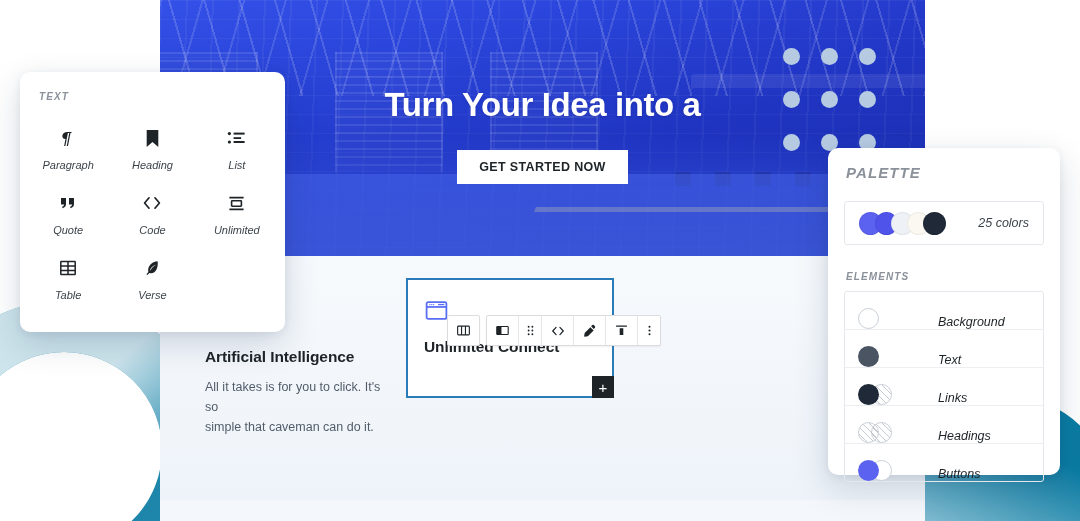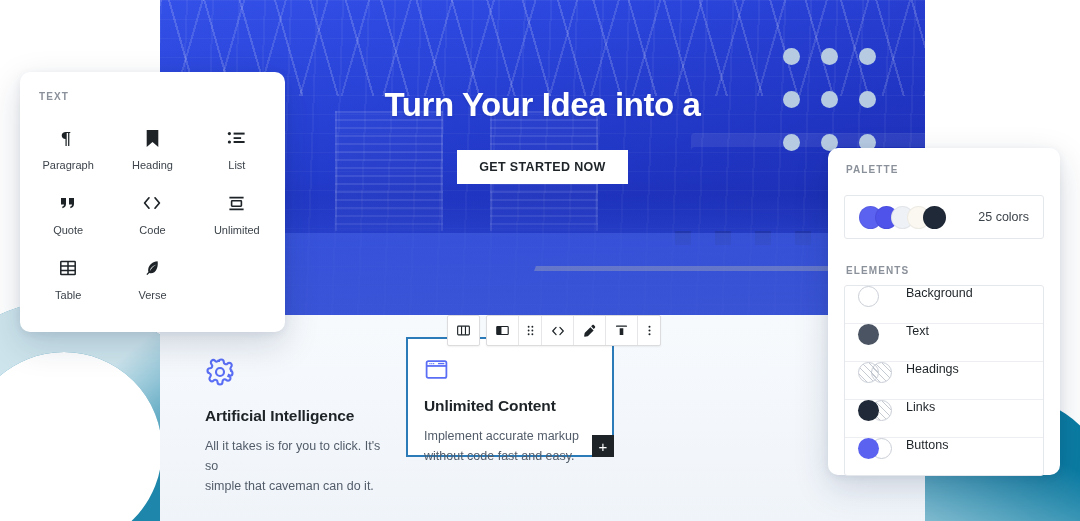--- a/index.html
+++ b/index.html
@@ -179,6 +179,7 @@
   .panel{
     position:absolute;background:#fff;border-radius:10px;
     box-shadow:0 12px 34px rgba(20,40,80,.17), 0 2px 8px rgba(20,40,80,.08);
+    font-style:italic;
   }
   .text-panel{left:20px;top:72px;width:265px;height:260px;}
   .panel-label{

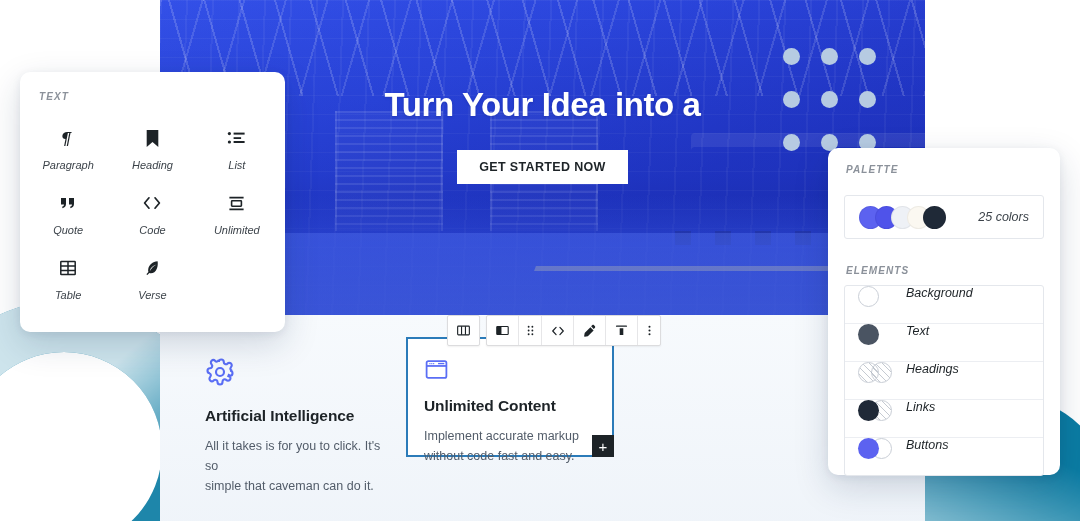--- a/index.html
+++ b/index.html
@@ -51,7 +51,7 @@
   }
   
   .hero{
-    position:relative;height:315px;width:100%;
+    position:relative;height:256px;width:100%;
     background:#2747e0;
     overflow:hidden;
   }

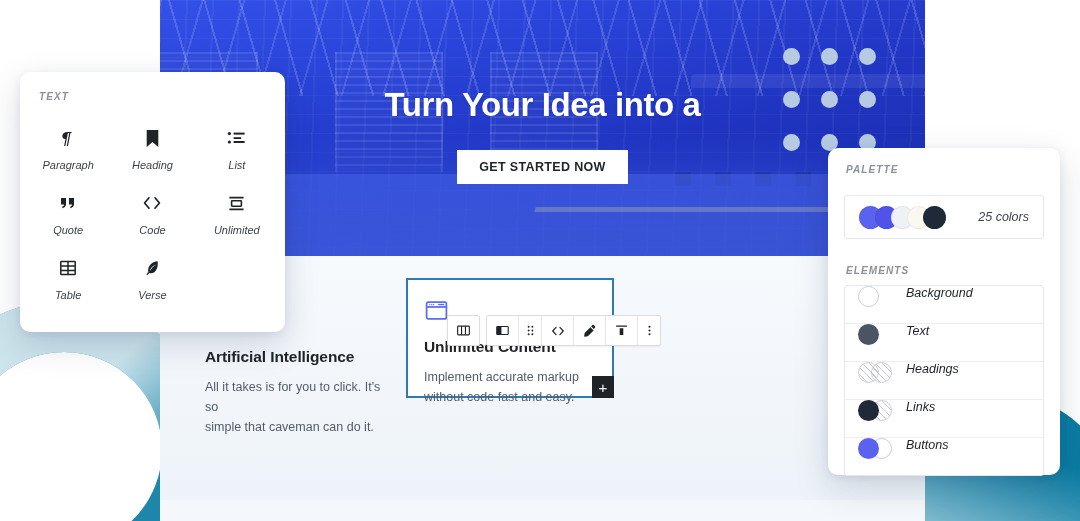--- a/index.html
+++ b/index.html
@@ -199,7 +199,7 @@
   
   .palette-panel{left:828px;top:148px;width:232px;height:327px;padding:0;}
   .pp-label{
-    font-size:10px;letter-spacing:1.1px;color:#8b919a;font-weight:bold;
+    font-size:15px;letter-spacing:1.1px;color:#8b919a;font-weight:bold;
     padding:16px 0 0 18px;
   }
   .pal-card{

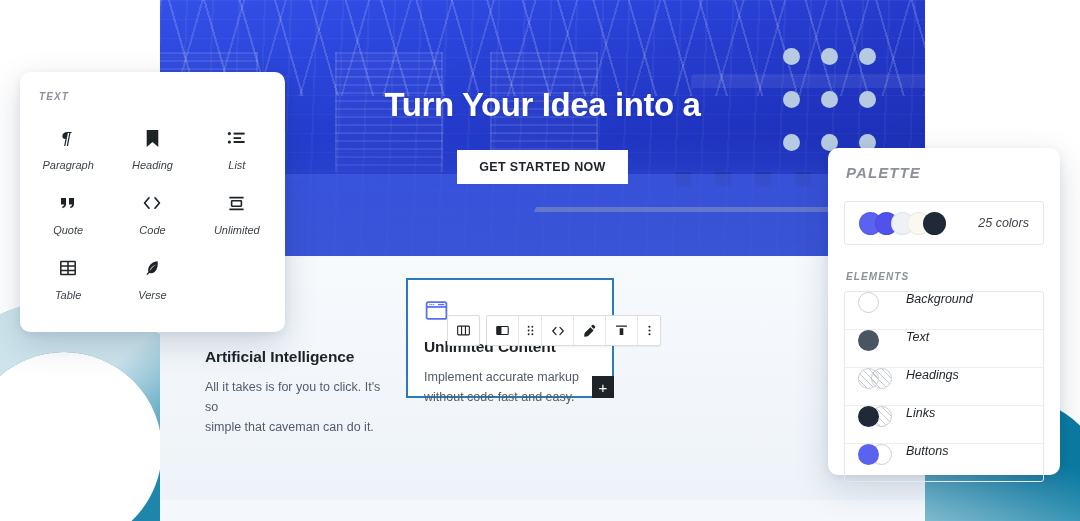--- a/index.html
+++ b/index.html
@@ -218,8 +218,8 @@
     margin:9px 16px 0 16px;border:1px solid #e4e7ec;border-radius:3px;overflow:hidden;
   }
   .el-row{
-    height:37px;display:flex;align-items:flex-start;padding:0 0 0 13px;
-    border-bottom:1px solid #eceef2;cursor:pointer;
+    height:37px;display:flex;align-items:flex-end;padding:0 0 0 13px;
+    border-bottom:1px solid #eceef2;cursor:pointer;gap:32px;
   }
   .el-row:last-child{border-bottom:0;}
   .el-label{font-size:12.5px;color:#1d2327;margin-left:14px;}

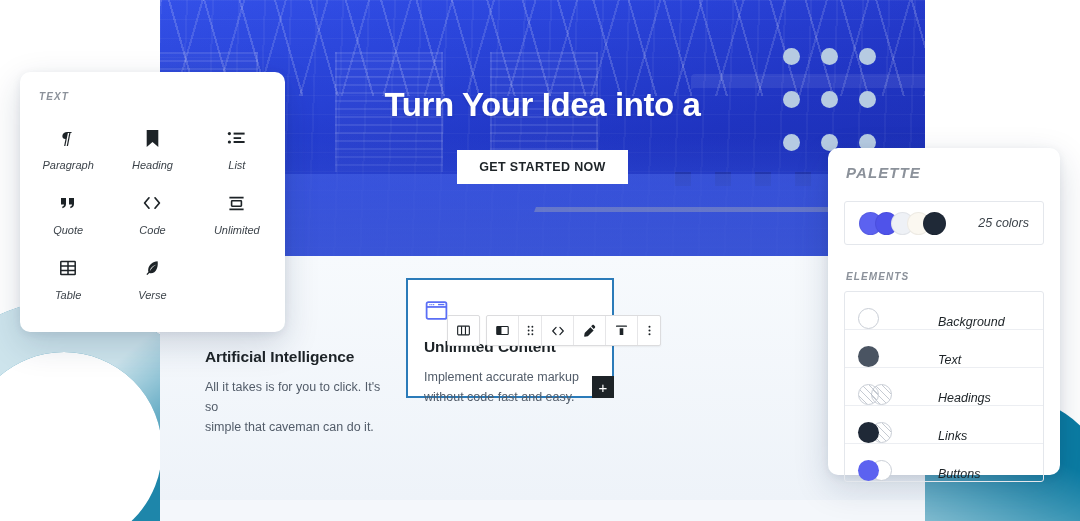--- a/index.html
+++ b/index.html
@@ -289,7 +289,7 @@
             <path d="M13.5 6.3h6" stroke-width="1.3"></path>
           </svg>
         </div>
-        <p class="f-title">Unlimited Content</p>
+        <p class="f-title">Unlimited Connect</p>
         <p class="f-desc">
           <span>Implement accurate markup</span><br>
           <span>without code fast and easy.</span>

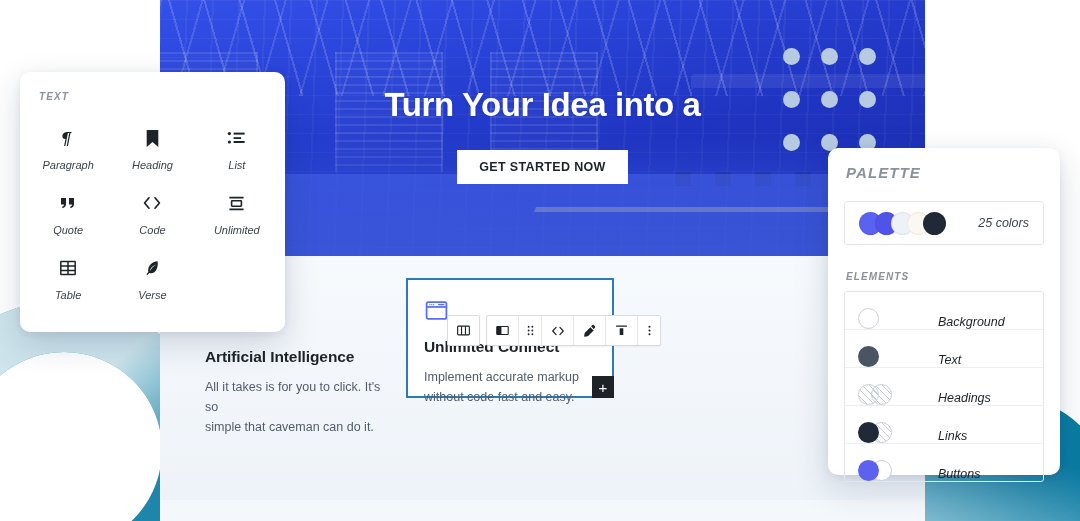--- a/index.html
+++ b/index.html
@@ -290,10 +290,6 @@
           </svg>
         </div>
         <p class="f-title">Unlimited Connect</p>
-        <p class="f-desc">
-          <span>Implement accurate markup</span><br>
-          <span>without code fast and easy.</span>
-        </p>
         <div class="plus-badge">+</div>
       </div>
 

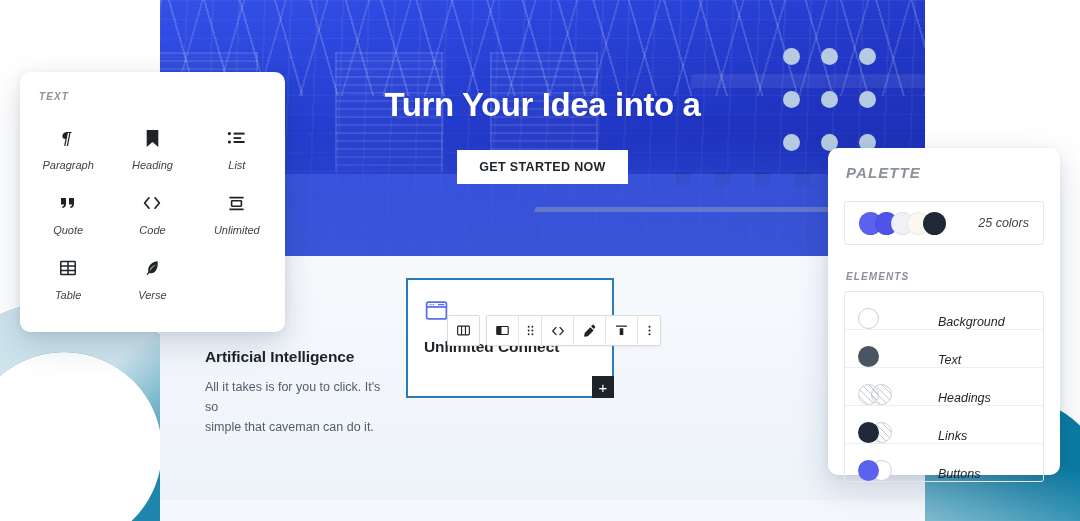--- a/index.html
+++ b/index.html
@@ -481,17 +481,17 @@
       <div class="el-row">
         <div class="el-swatch">
           <i class="b hatch"></i>
-          <i class="a hatch"></i>
-        </div>
-        <span class="el-label">Headings</span>
+          <i class="a" style="background:#1f2937"></i>
+        </div>
+        <span class="el-label">Links</span>
       </div>
 
       <div class="el-row">
         <div class="el-swatch">
           <i class="b hatch"></i>
-          <i class="a" style="background:#1f2937"></i>
-        </div>
-        <span class="el-label">Links</span>
+          <i class="a hatch"></i>
+        </div>
+        <span class="el-label">Headings</span>
       </div>
 
       <div class="el-row">

